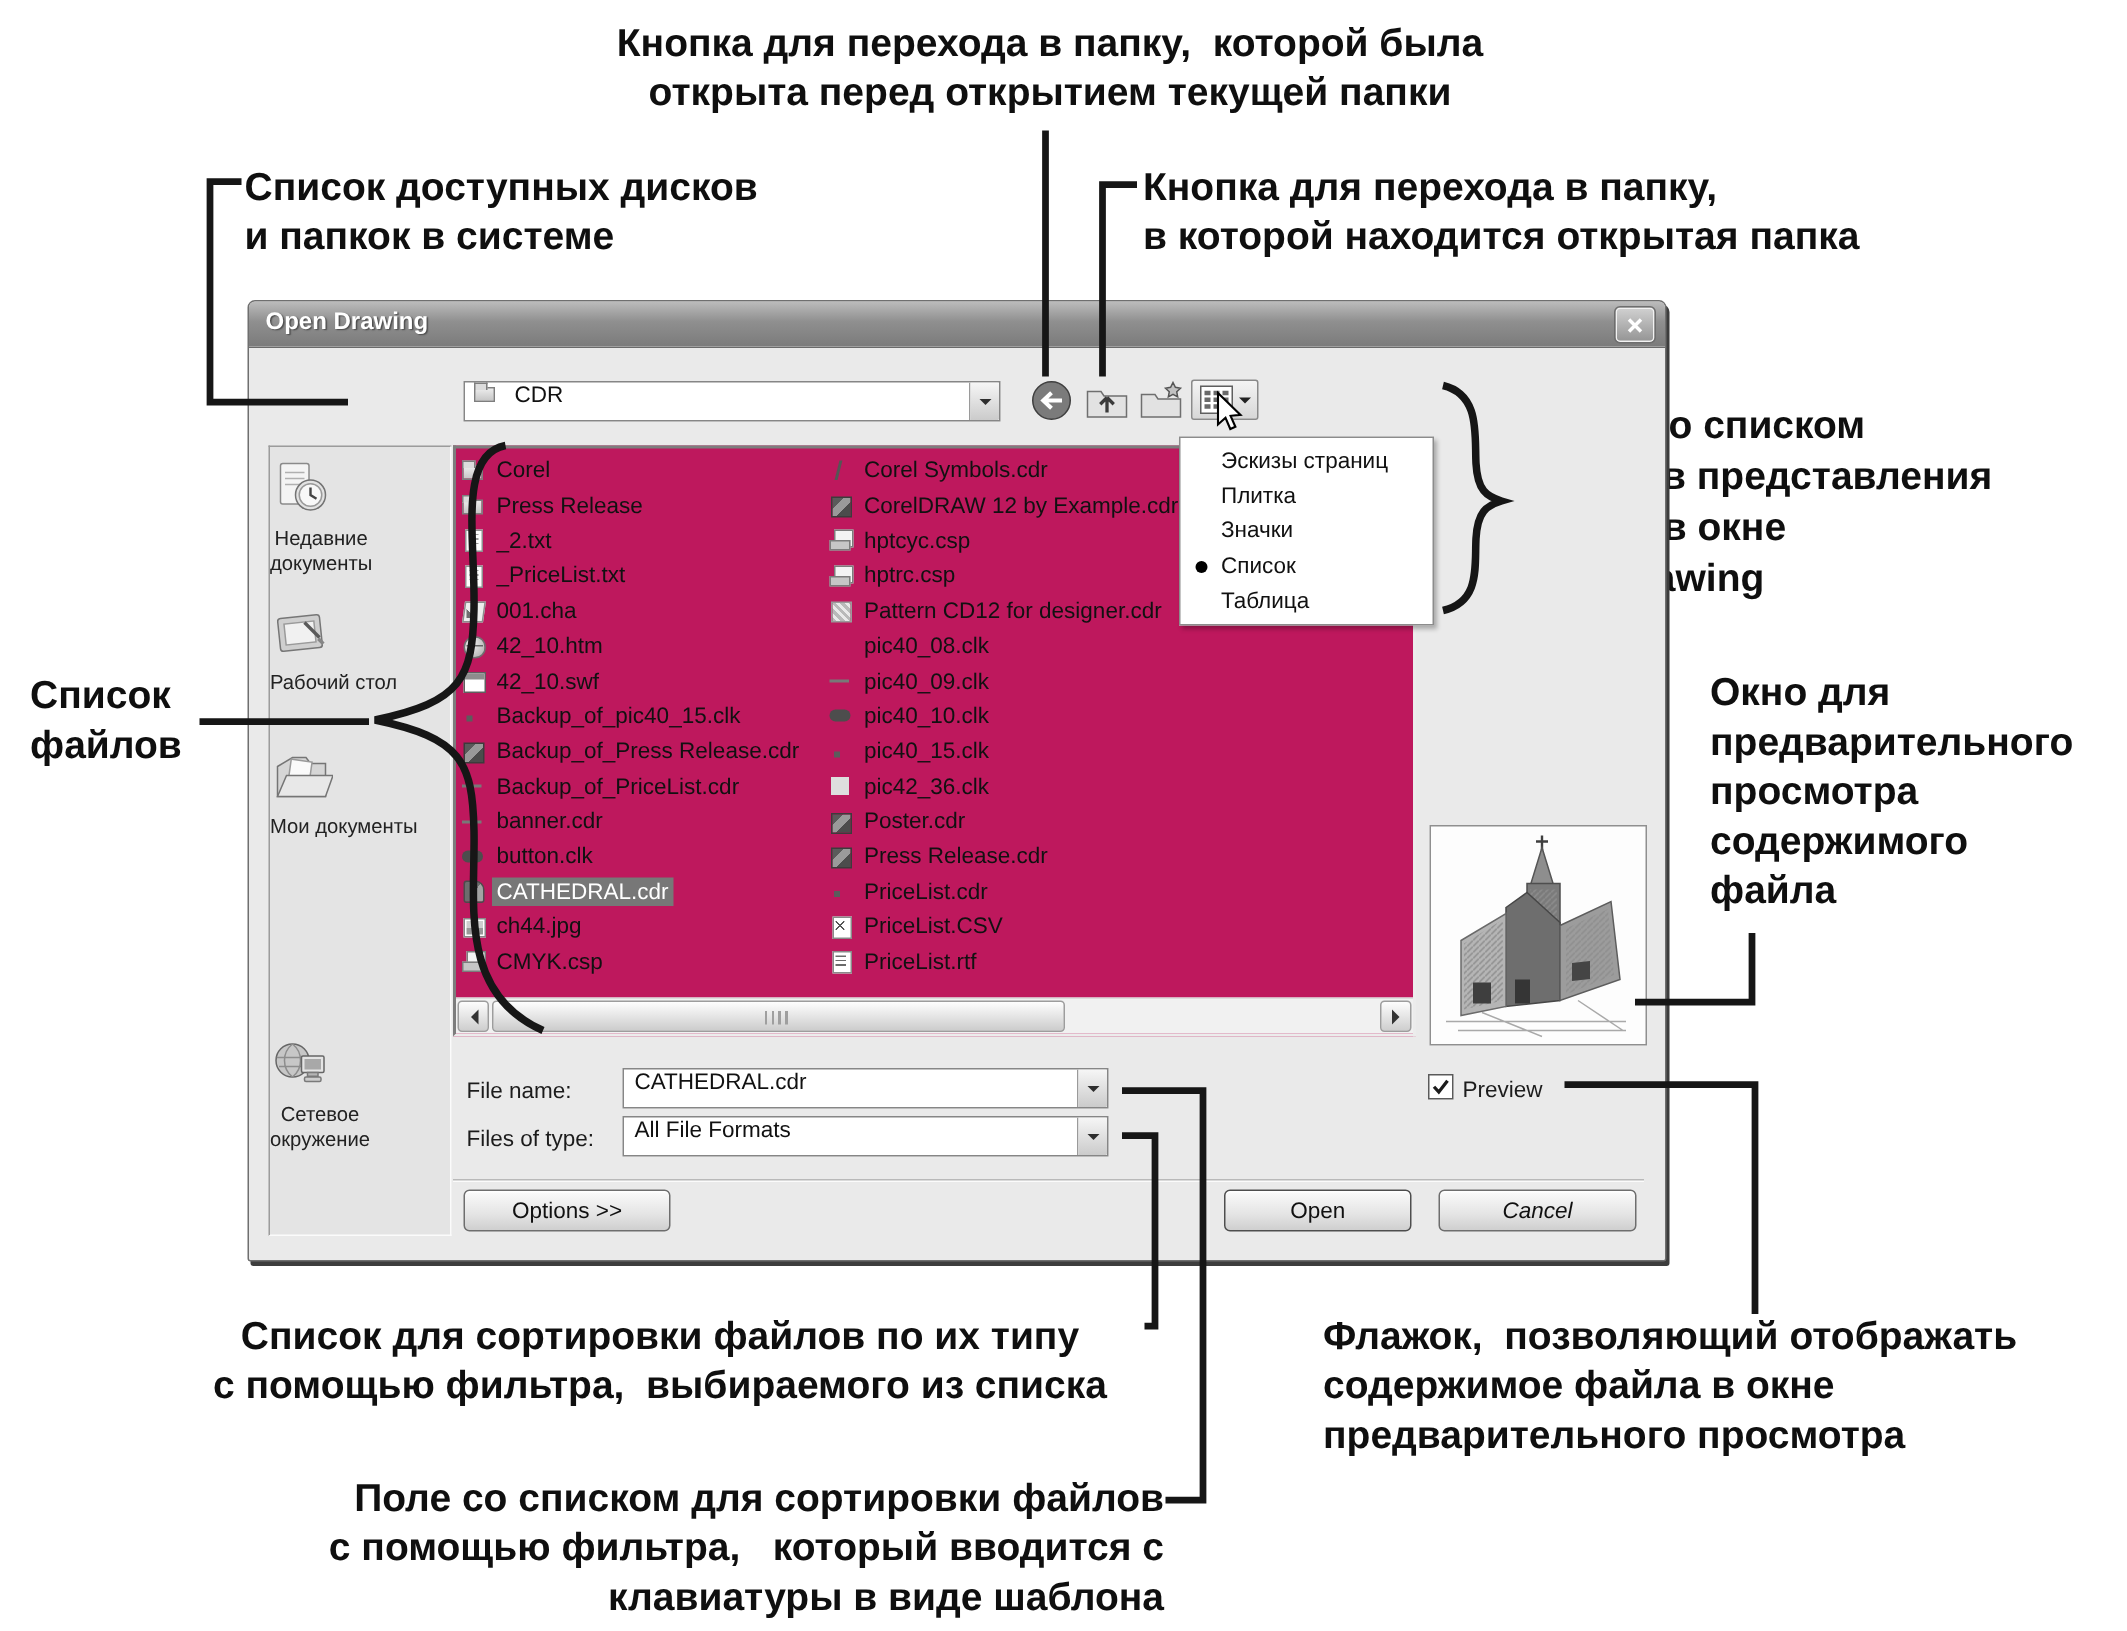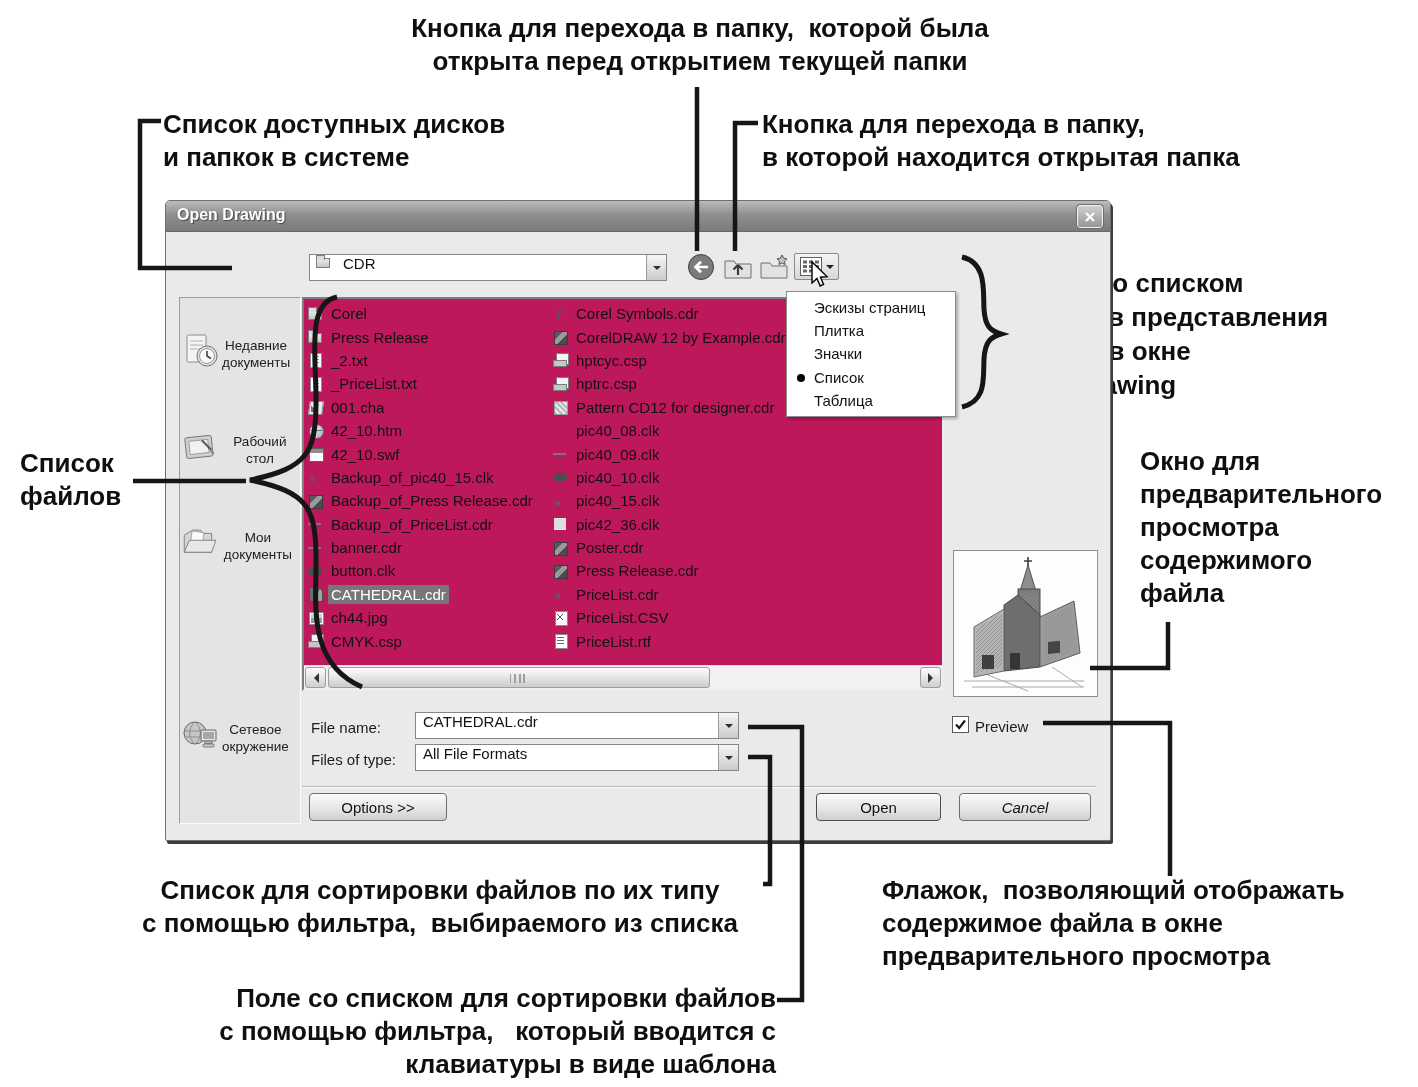--- a/index.html
+++ b/index.html
@@ -54,7 +54,7 @@
   
   .places{position:absolute;left:13px;top:96px;width:122px;height:527px;background:#e4e4e4;
     border:1px solid #9c9c9c;border-right-color:#fbfbfb;border-bottom-color:#fbfbfb;box-sizing:border-box;}
-  .place{position:absolute;left:0;width:100%;height:94px;display:flex;flex-direction:row;align-items:center;}
+  .place{position:absolute;left:0;width:100%;height:94px;display:flex;flex-direction:column;align-items:flex-start;}
   .picon{width:42px;height:42px;}
   .plabel{font-size:13.5px;line-height:17px;color:#222;text-align:center;white-space:pre-wrap;margin-top:2px;}
 

